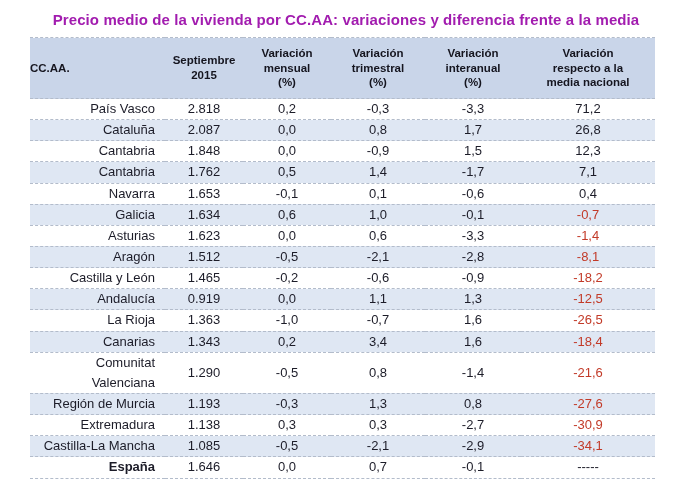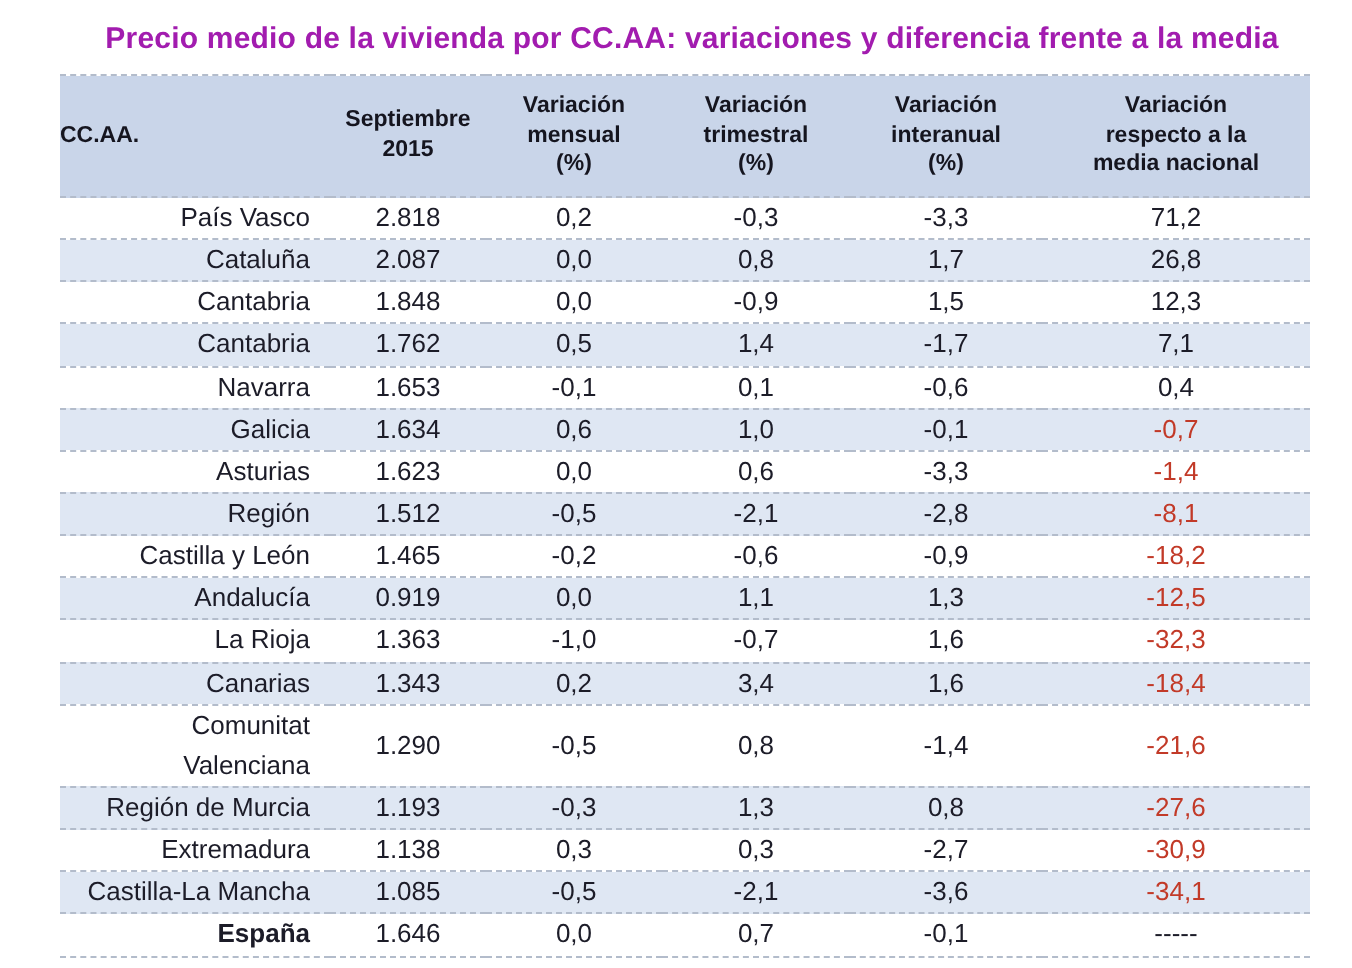--- a/index.html
+++ b/index.html
@@ -167,7 +167,7 @@
         <td class="neg">-1,4</td>
       </tr>
       <tr>
-        <td class="col-name">Región</td>
+        <td class="col-name">Aragón</td>
         <td>1.512</td>
         <td>-0,5</td>
         <td>-2,1</td>

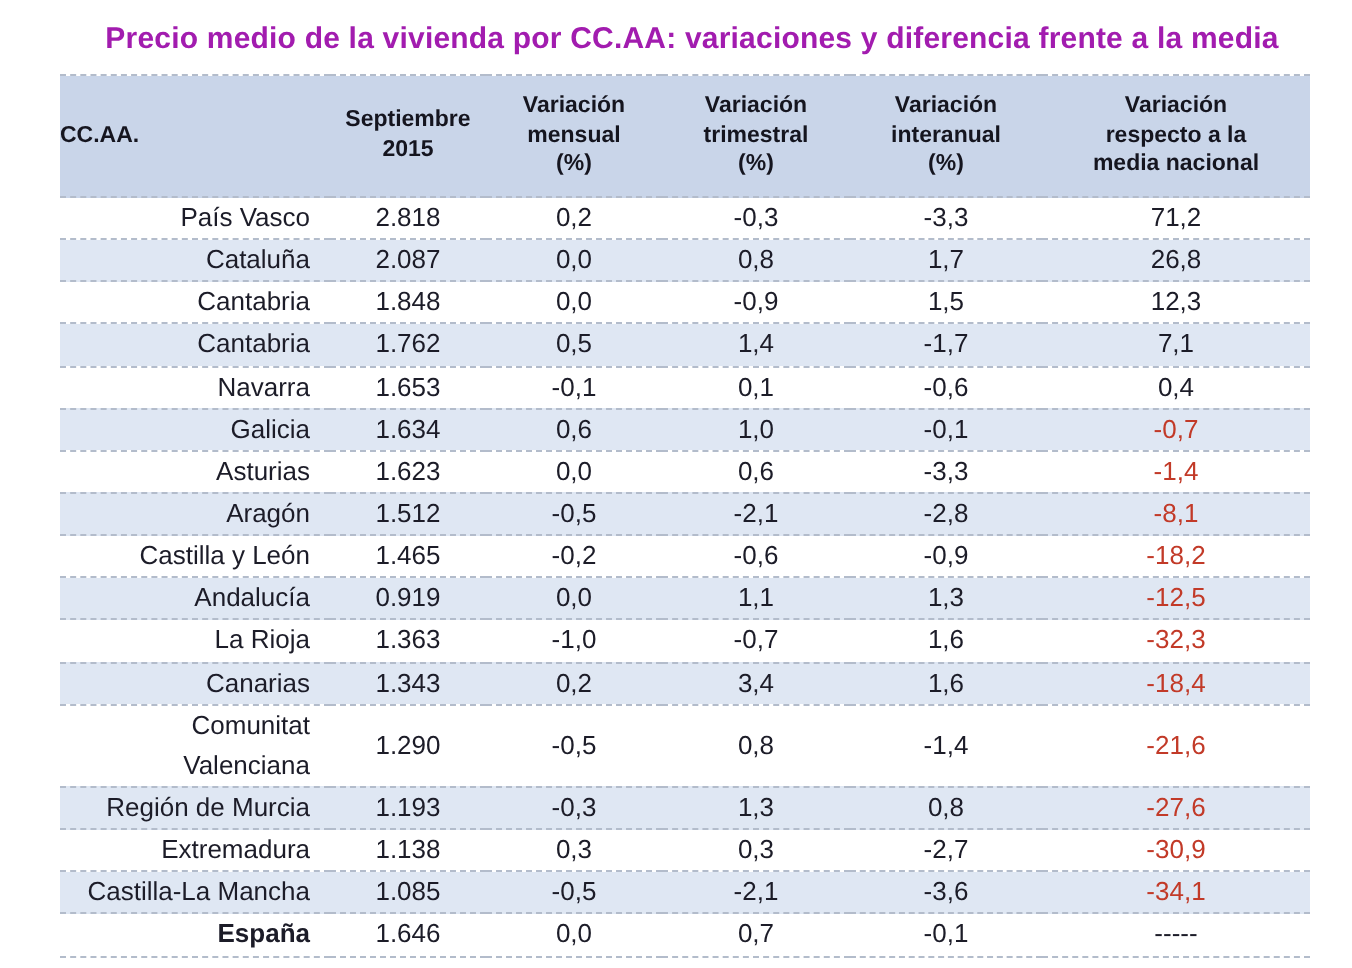--- a/index.html
+++ b/index.html
@@ -196,7 +196,7 @@
         <td>-1,0</td>
         <td>-0,7</td>
         <td>1,6</td>
-        <td class="neg">-32,3</td>
+        <td class="neg">-26,5</td>
       </tr>
       <tr>
         <td class="col-name">Canarias</td>

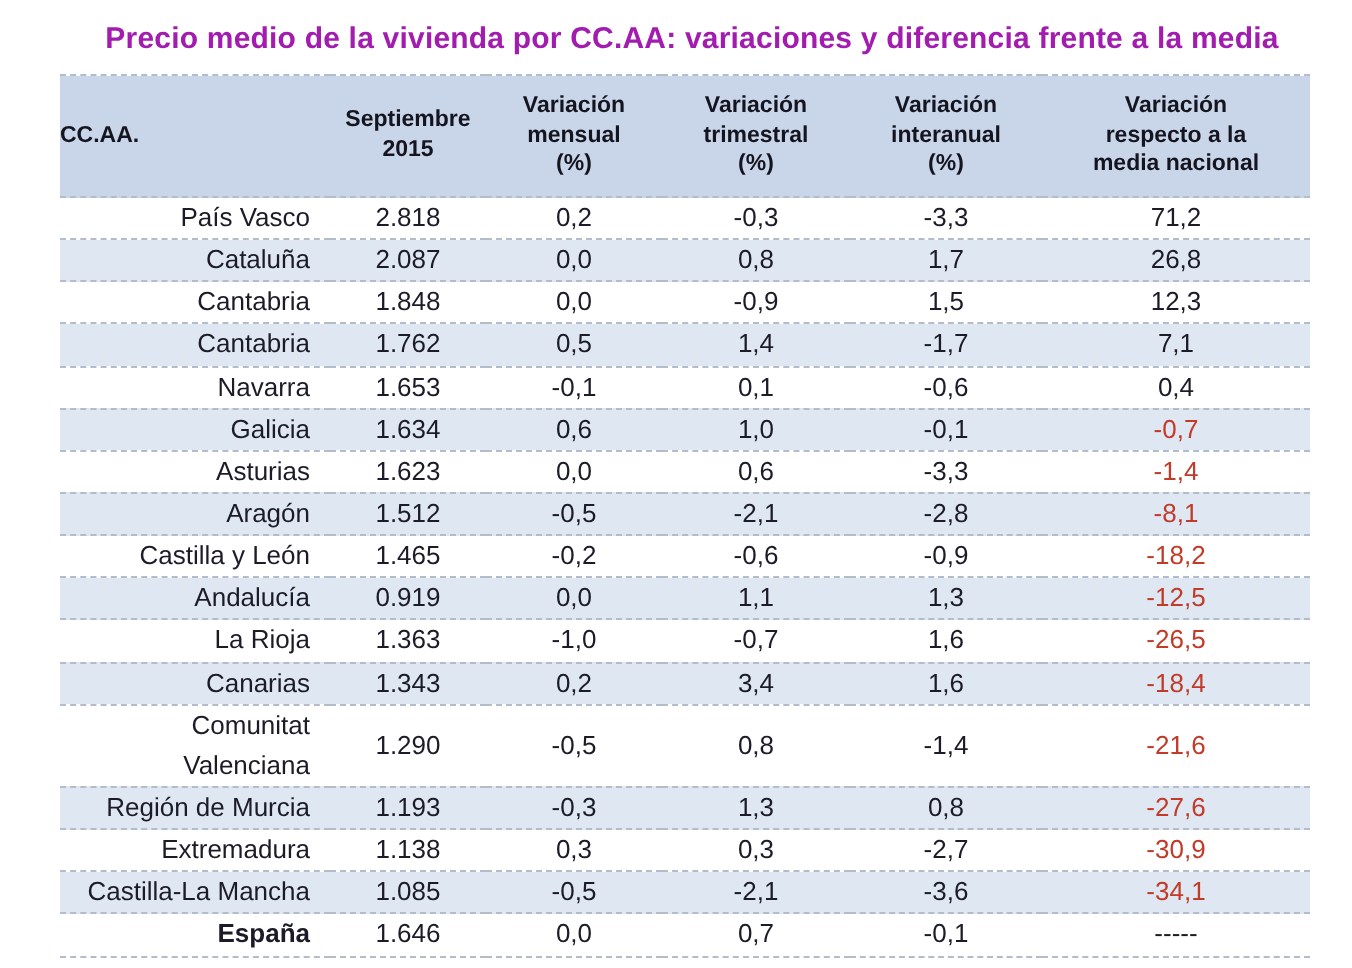--- a/index.html
+++ b/index.html
@@ -236,7 +236,7 @@
         <td>1.085</td>
         <td>-0,5</td>
         <td>-2,1</td>
-        <td>-3,6</td>
+        <td>-2,9</td>
         <td class="neg">-34,1</td>
       </tr>
       <tr>

